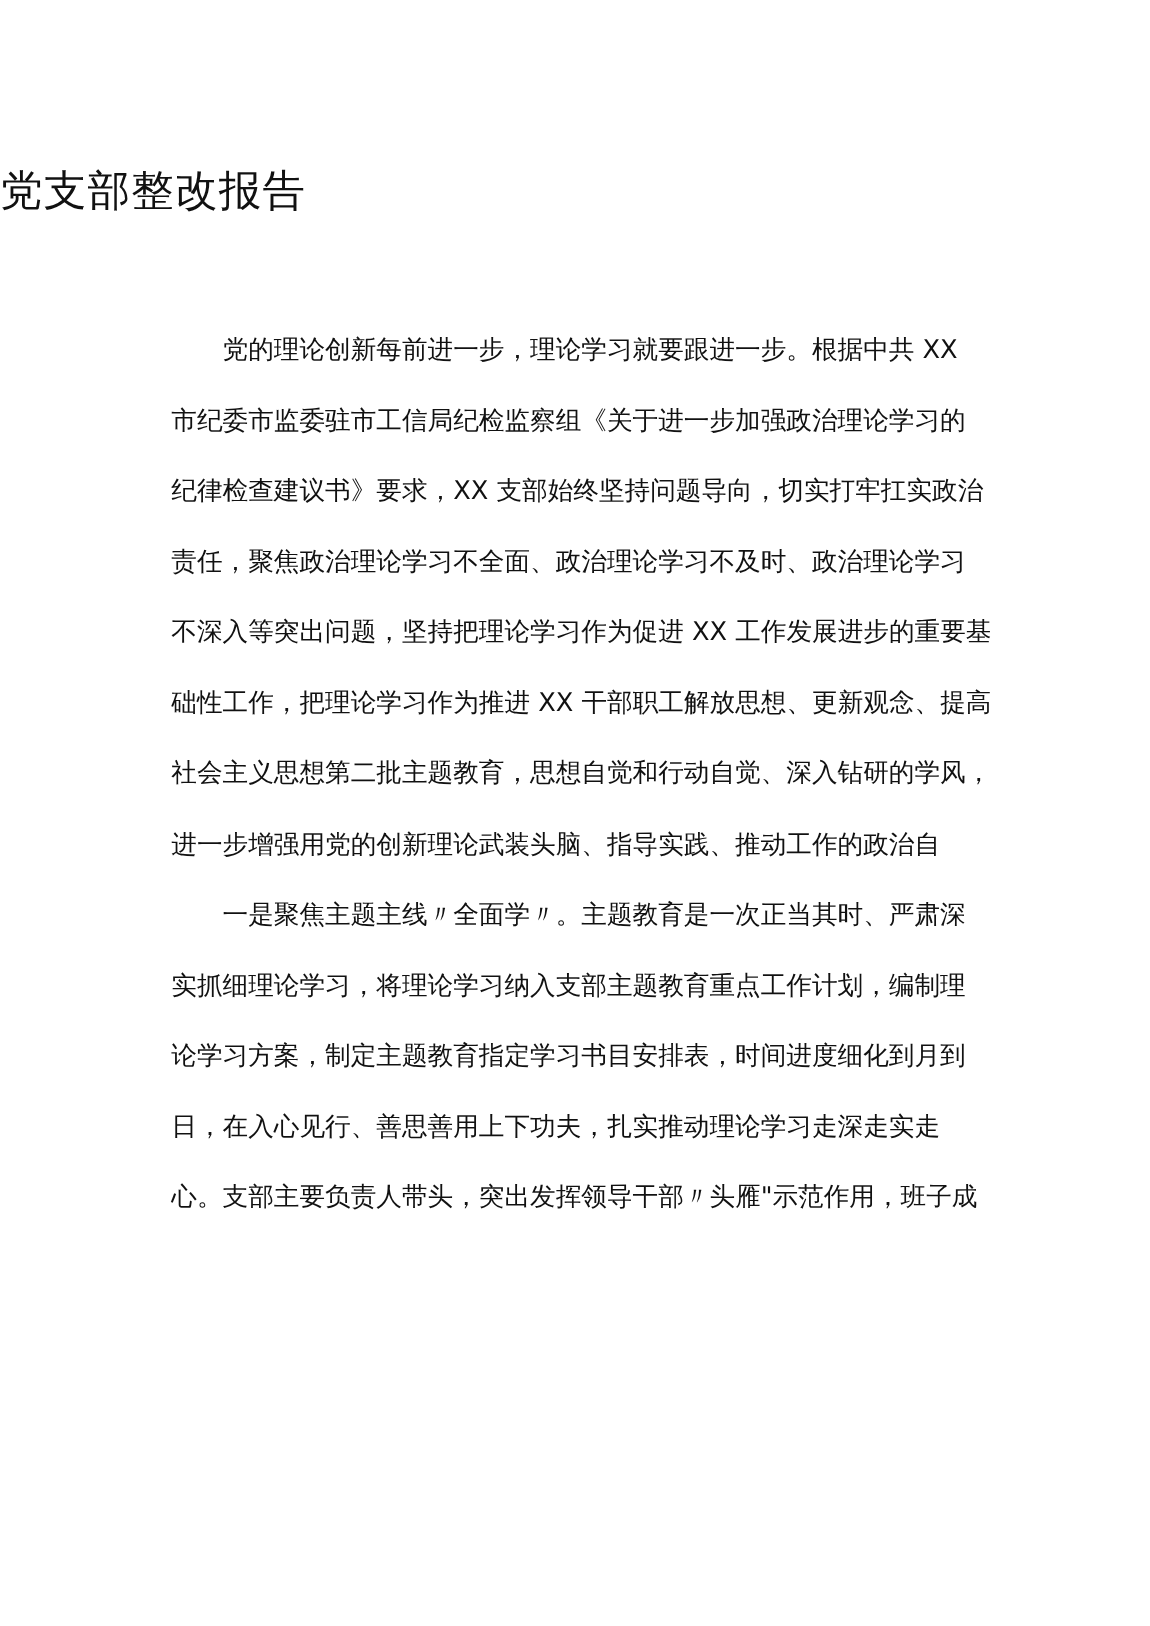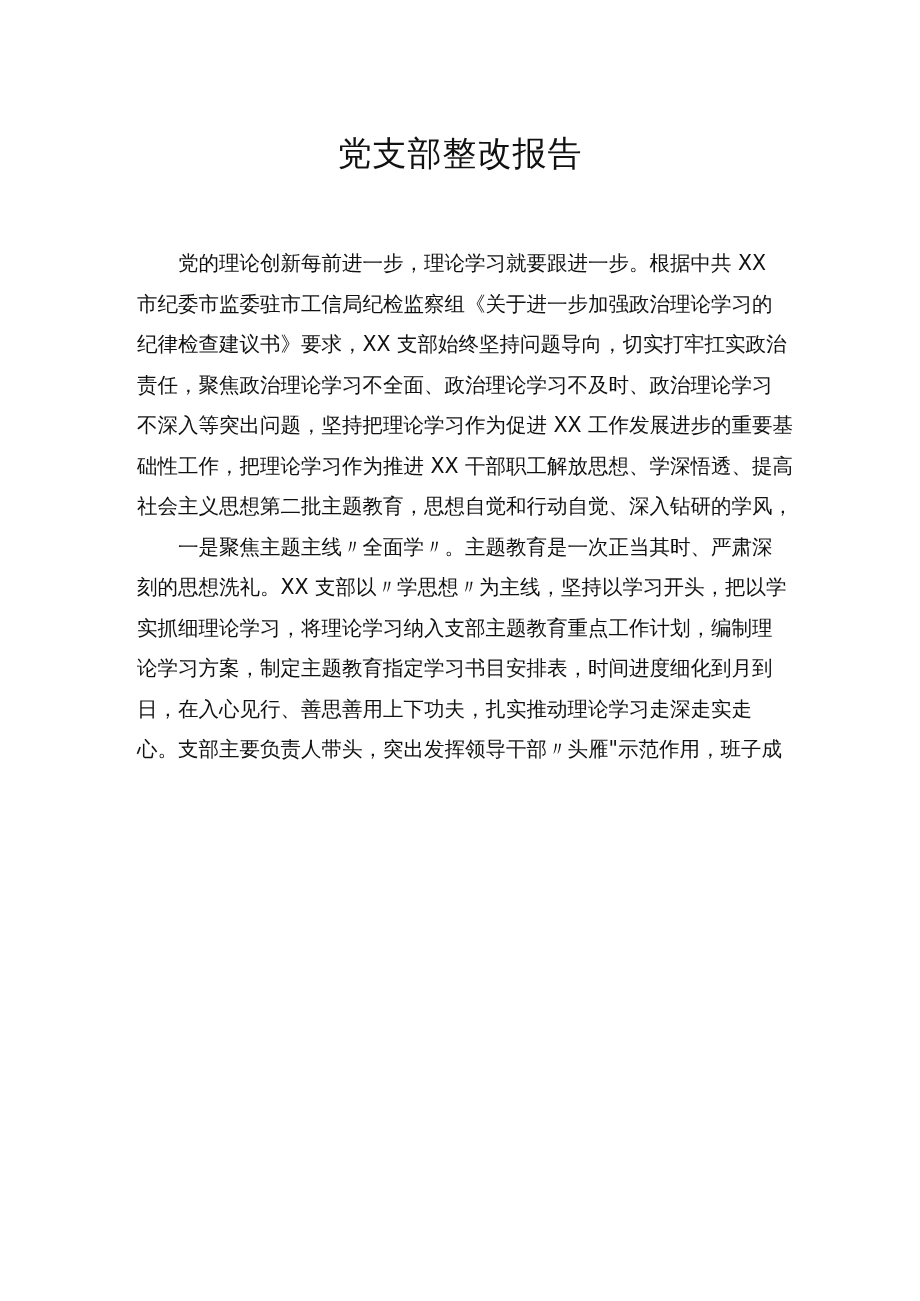--- a/index.html
+++ b/index.html
@@ -28,7 +28,6 @@
       top: 130px;
       left: 0;
       width: 920px;
-      text-align: center;
       font-size: 34px;
       line-height: 46px;
       letter-spacing: 1px;

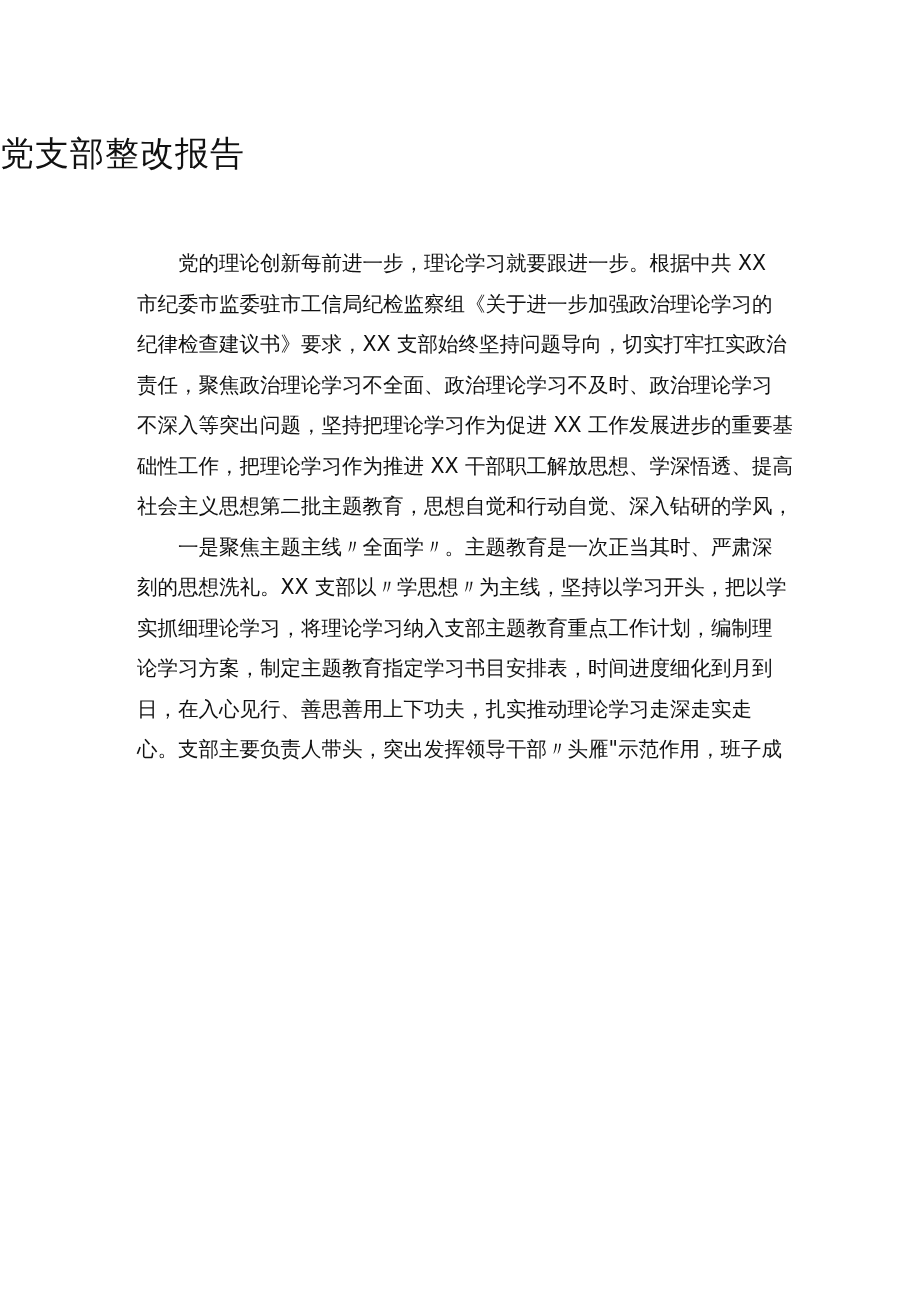--- a/index.html
+++ b/index.html
@@ -47,6 +47,7 @@
       font-size: 20.5px;
       white-space: nowrap;
       color: #111111;
+      margin-top: 16px;
     }
     .line.indent {
       padding-left: 41px;

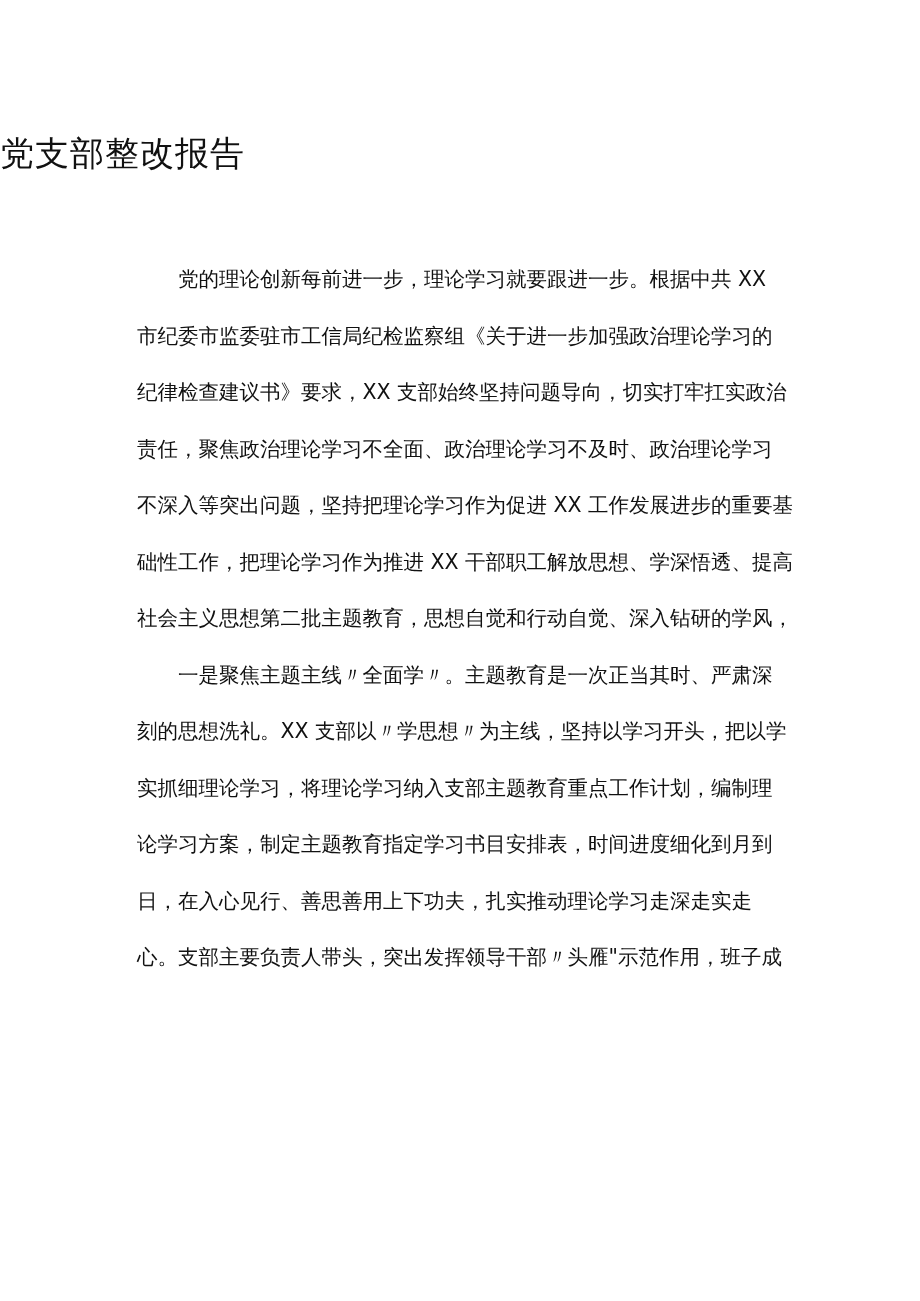--- a/index.html
+++ b/index.html
@@ -67,7 +67,7 @@
       <div class="line">纪律检查建议书》要求，XX 支部始终坚持问题导向，切实打牢扛实政治</div>
       <div class="line">责任，聚焦政治理论学习不全面、政治理论学习不及时、政治理论学习</div>
       <div class="line">不深入等突出问题，坚持把理论学习作为促进 XX 工作发展进步的重要基</div>
-      <div class="line">础性工作，把理论学习作为推进 XX 干部职工解放思想、学深悟透、提高</div>
+      <div class="line">础性工作，把理论学习作为推进 XX 干部职工解放思想、更新观念、提高</div>
       <div class="line">社会主义思想第二批主题教育，思想自觉和行动自觉、深入钻研的学风，</div>
     </div>
 

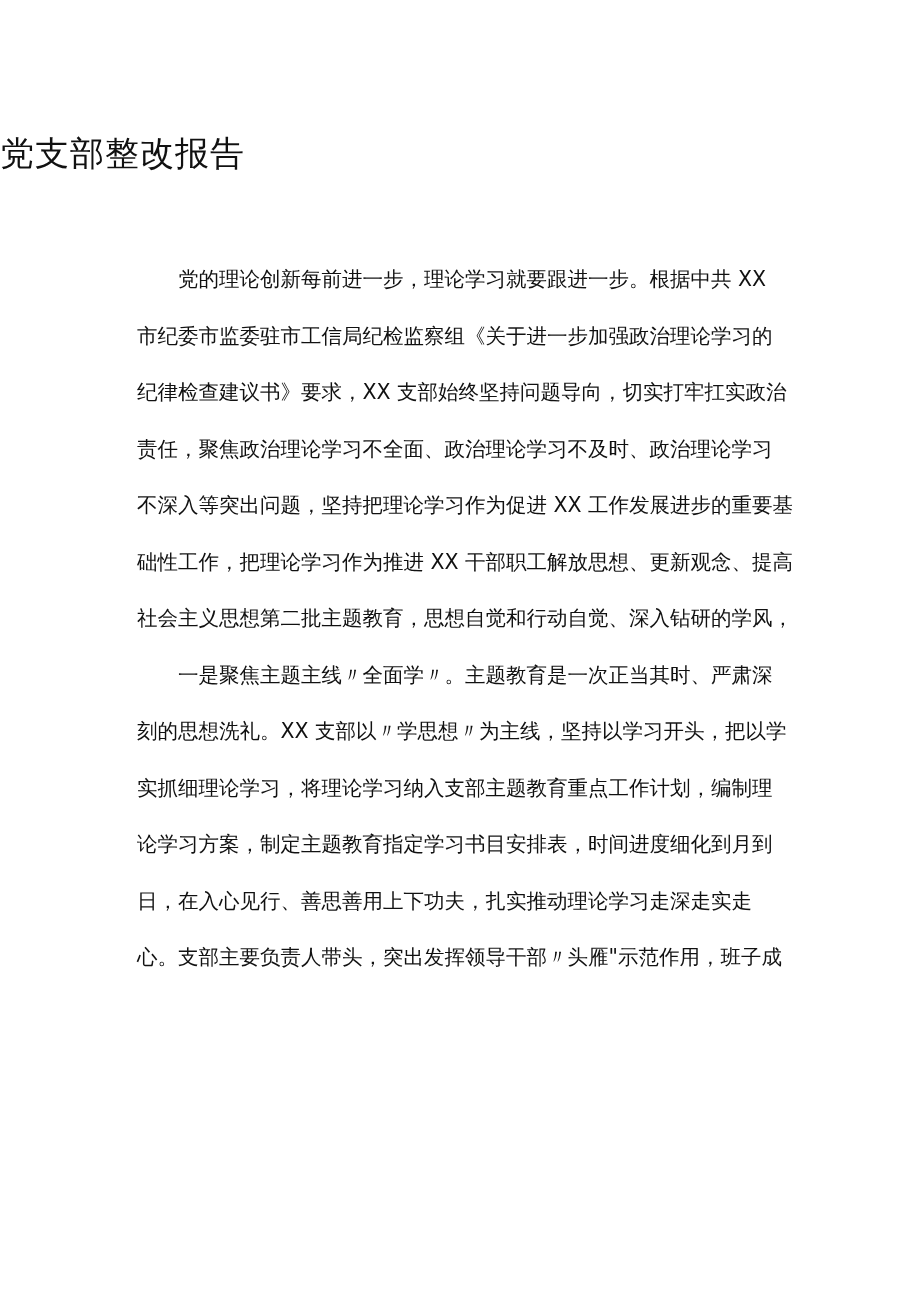--- a/index.html
+++ b/index.html
@@ -69,6 +69,7 @@
       <div class="line">不深入等突出问题，坚持把理论学习作为促进 XX 工作发展进步的重要基</div>
       <div class="line">础性工作，把理论学习作为推进 XX 干部职工解放思想、更新观念、提高</div>
       <div class="line">社会主义思想第二批主题教育，思想自觉和行动自觉、深入钻研的学风，</div>
+      <div class="line">进一步增强用党的创新理论武装头脑、指导实践、推动工作的政治自</div>
     </div>
 
     <div>

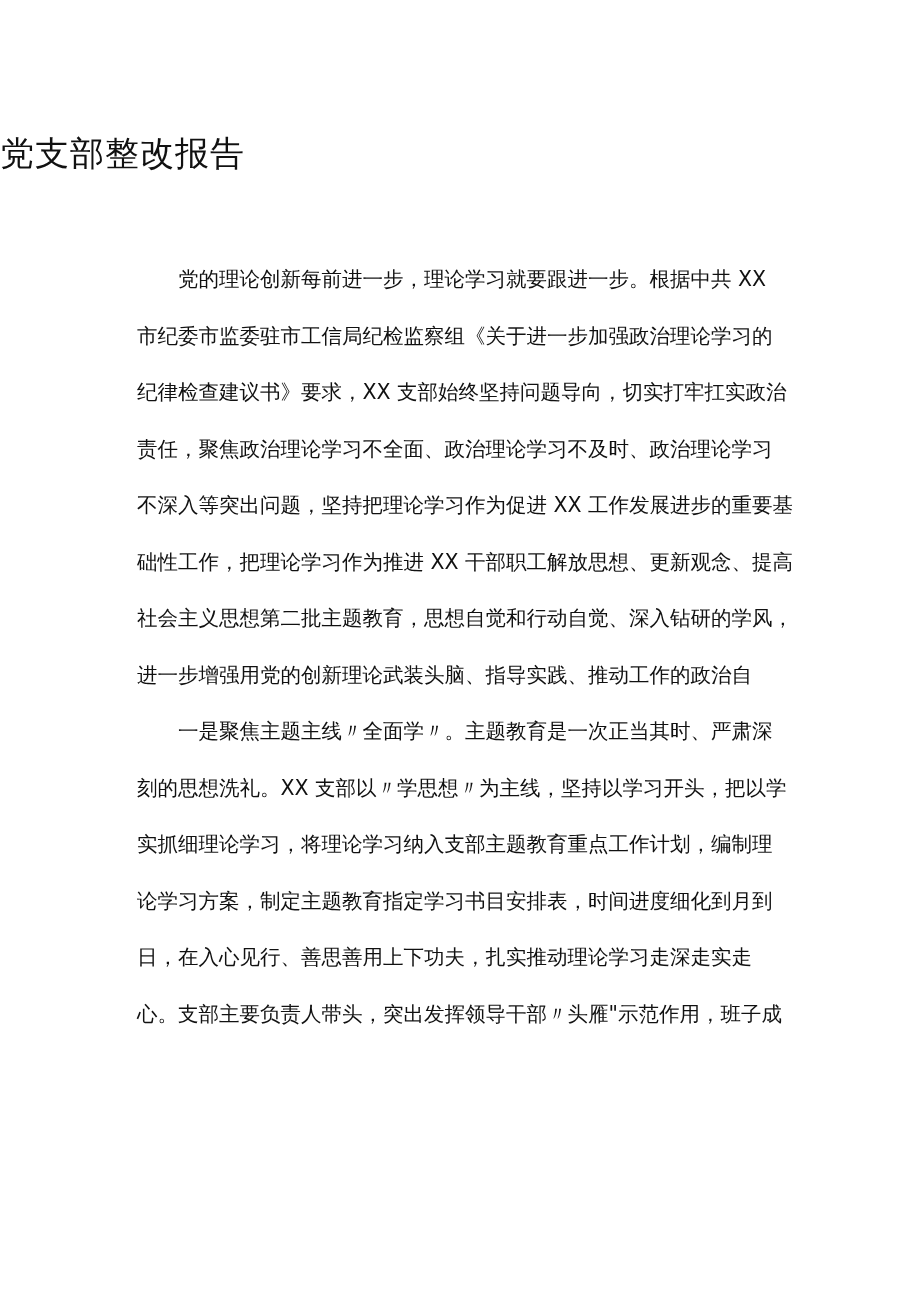--- a/index.html
+++ b/index.html
@@ -74,7 +74,6 @@
 
     <div>
       <div class="line indent">一是聚焦主题主线〃全面学〃。主题教育是一次正当其时、严肃深</div>
-      <div class="line">刻的思想洗礼。XX 支部以〃学思想〃为主线，坚持以学习开头，把以学</div>
       <div class="line">实抓细理论学习，将理论学习纳入支部主题教育重点工作计划，编制理</div>
       <div class="line">论学习方案，制定主题教育指定学习书目安排表，时间进度细化到月到</div>
       <div class="line">日，在入心见行、善思善用上下功夫，扎实推动理论学习走深走实走</div>

